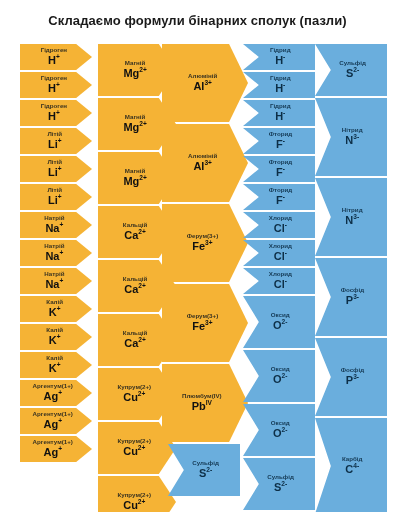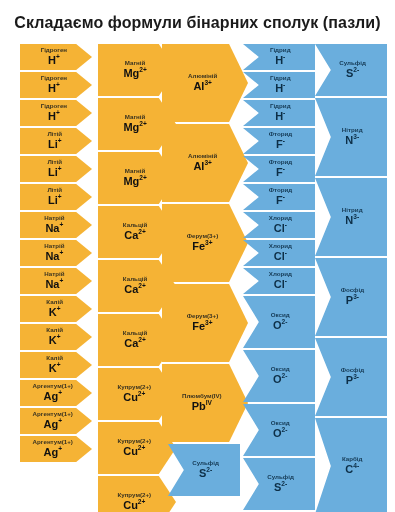--- a/index.html
+++ b/index.html
@@ -17,7 +17,7 @@
 
   #title {
     text-align: center;
-    font-size: 16px;
+    font-size: 13px;
     font-weight: bold;
     color: #1a1a1a;
     letter-spacing: 0.1px;

